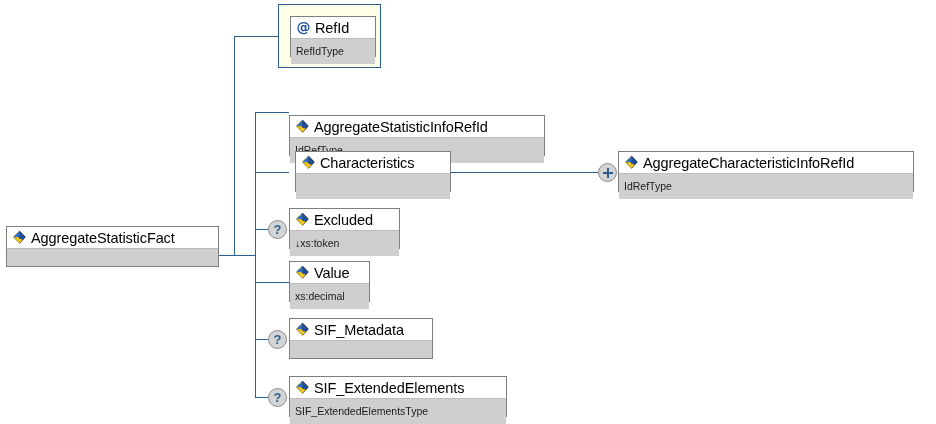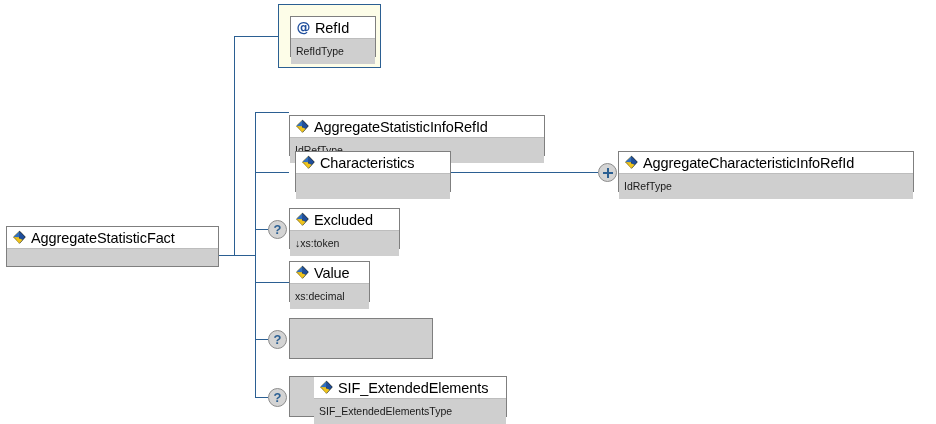--- a/index.html
+++ b/index.html
@@ -270,6 +270,17 @@
 
   <div class="opt-marker" style="left:268px; top:330px;">?</div>
   <div class="node" style="left:289px; top:318px; width:144px; height:41px;">
+    <div class="name-row">
+      <span class="el-icon">
+        <svg viewBox="0 0 15 15" width="15" height="15" aria-hidden="true">
+          <path d="M7.5 1.2 L13.2 7.0 L7.5 13.2 L1.5 7.0 Z" fill="#f0c41b" stroke="#7a6200" stroke-width="0.8"></path>
+          <path d="M7.5 1.2 L13.2 7.0 L7.5 13.2 Z" fill="#1f4e9c" stroke="#0d2a5e" stroke-width="0.8"></path>
+          <path d="M1.5 7.0 L7.5 1.2 L7.5 7.3 Z" fill="#2f6fc4"></path>
+          <path d="M4.4 9.6 L7.5 13.2 L10.6 9.8 L7.5 8.4 Z" fill="#f0c41b"></path>
+        </svg>
+      </span>
+      <span class="name-text">SIF_Metadata</span>
+    </div>
   </div>
 
   <div class="opt-marker" style="left:268px; top:388px;">?</div>

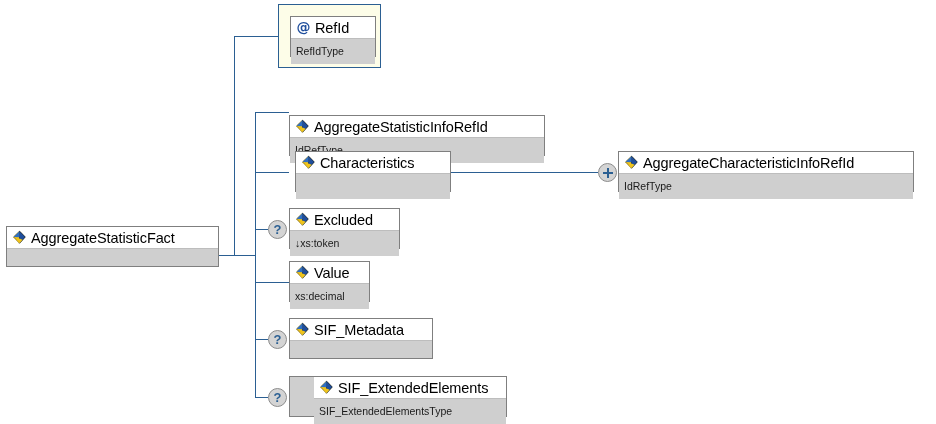--- a/index.html
+++ b/index.html
@@ -284,7 +284,7 @@
   </div>
 
   <div class="opt-marker" style="left:268px; top:388px;">?</div>
-  <div class="node" style="left:289px; top:376px; width:218px; height:41px;padding-left:24px;">
+  <div class="node" style="left:289px; top:376px; width:218px; height:41px;">
     <div class="name-row">
       <span class="el-icon">
         <svg viewBox="0 0 15 15" width="15" height="15" aria-hidden="true">

